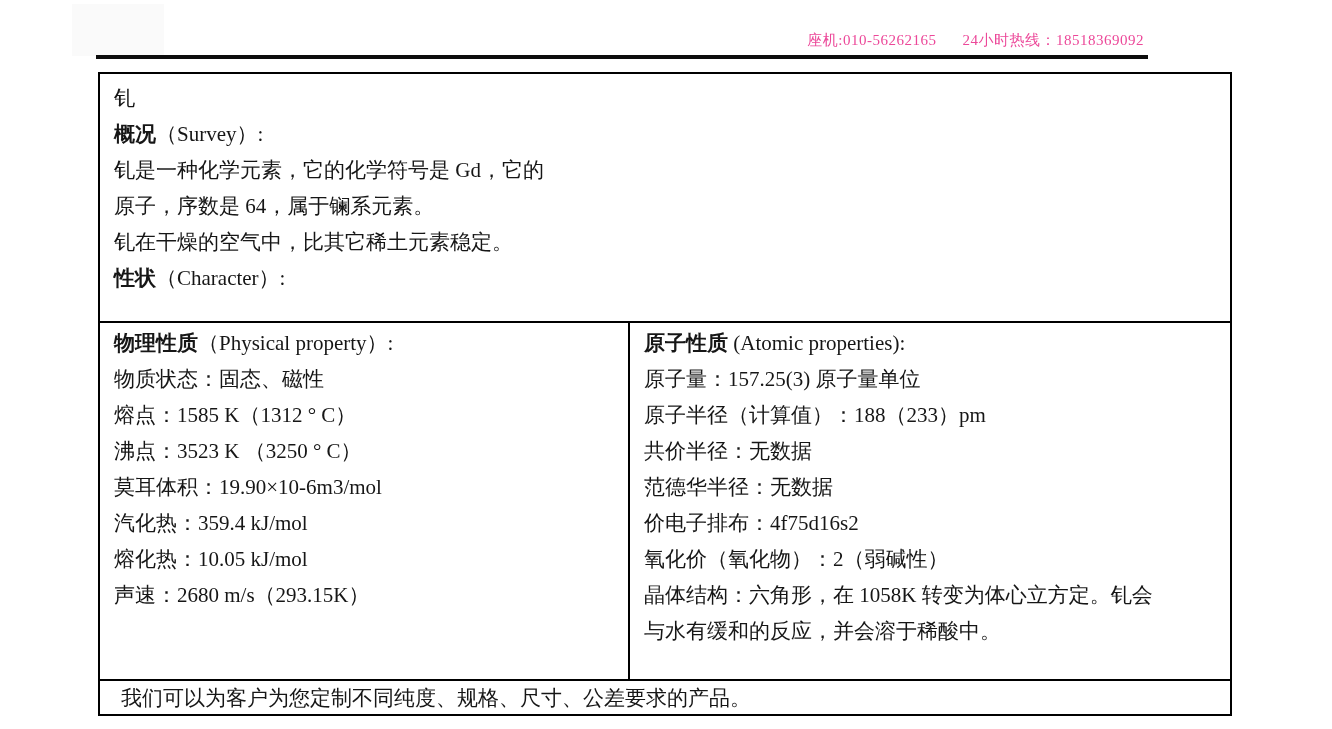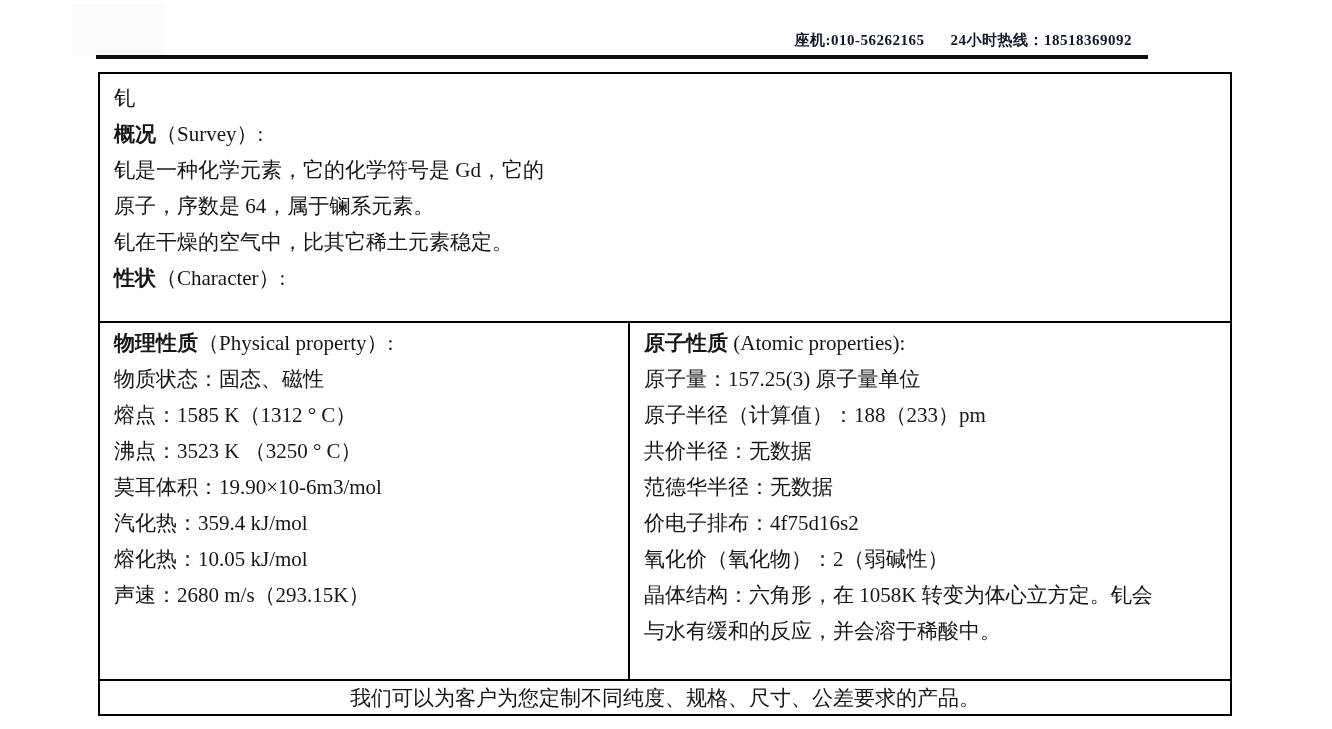--- a/index.html
+++ b/index.html
@@ -12,8 +12,8 @@
   .logo-ghost{position:absolute;left:72px;top:4px;width:92px;height:52px;background:#fafafa;}
   
   .contact{
-    position:absolute;top:31px;right:200px;white-space:nowrap;
-    font-size:15px;font-weight:bold;color:#0f172a;letter-spacing:.5px;
+    position:absolute;top:31px;right:188px;white-space:nowrap;
+    font-size:15px;font-weight:normal;color:#ec4899;letter-spacing:.5px;
   }
   .contact .gap{display:inline-block;width:26px;}
   .header-rule{position:absolute;left:96px;top:55px;width:1052px;height:4px;background:#0d0d0d;}

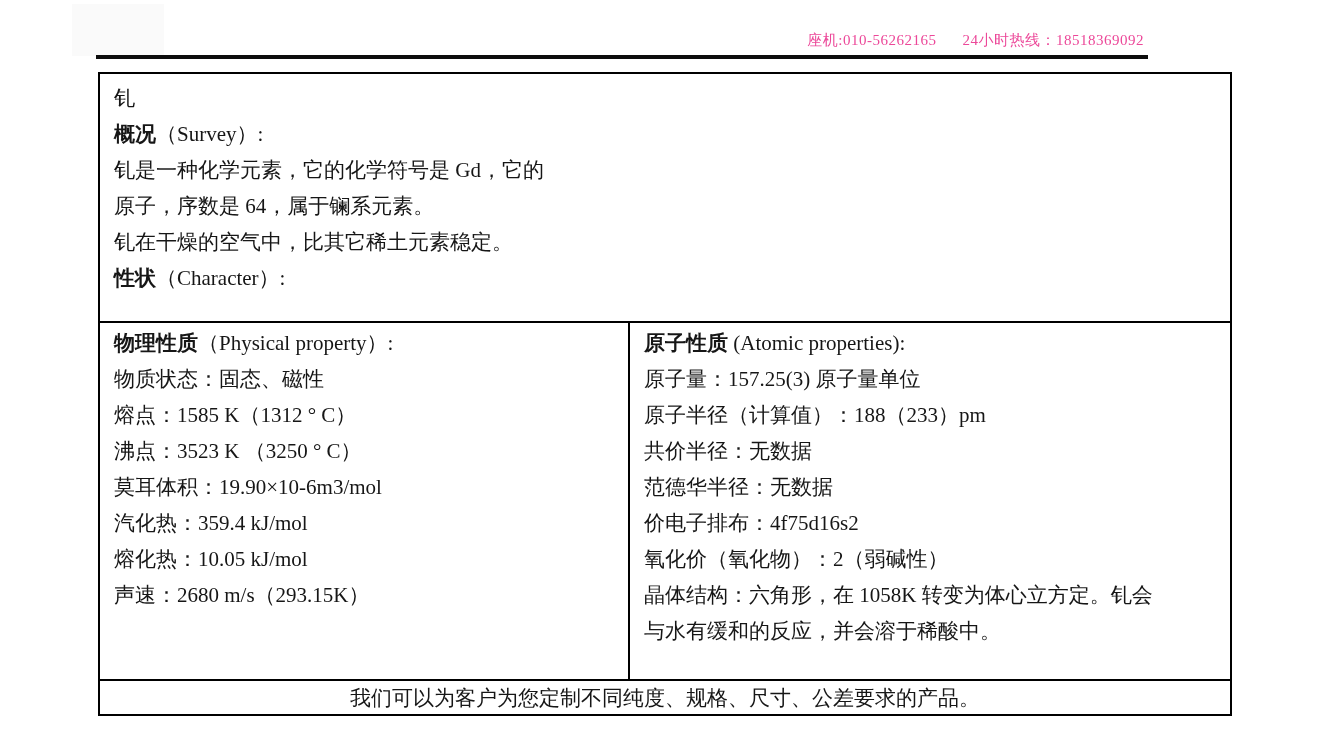--- a/index.html
+++ b/index.html
@@ -39,7 +39,7 @@
     flex:1 1 auto;padding:2px 0 0 14px;line-height:36px;overflow:hidden;border-radius:28px;
   }
   .row-footer{
-    flex:1 1 auto;display:flex;align-items:center;padding:0 21px;line-height:24px;justify-content:center;
+    flex:1 1 auto;display:flex;align-items:center;padding:0 21px;line-height:24px;
   }
   .line{white-space:nowrap;}
   .line .b{font-weight:bold;margin-top:44px;}

